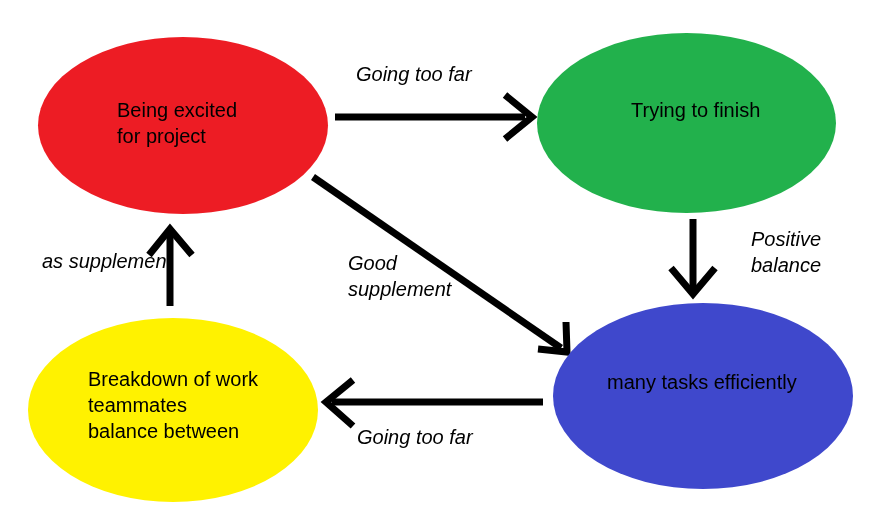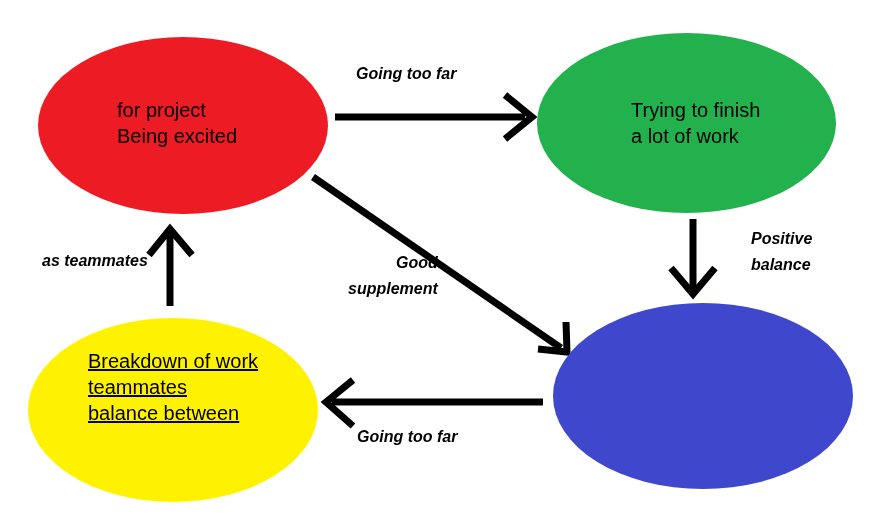--- a/index.html
+++ b/index.html
@@ -45,10 +45,10 @@
   .node-label span { display: block; }
   .edge-label {
     position: absolute;
-    font-size: 16px;
+    font-size: 20px;
     line-height: 26px;
     font-style: italic;
-    font-weight: 700;
+    font-weight: 400;
     white-space: nowrap;
   }
   .edge-label span { display: block; }

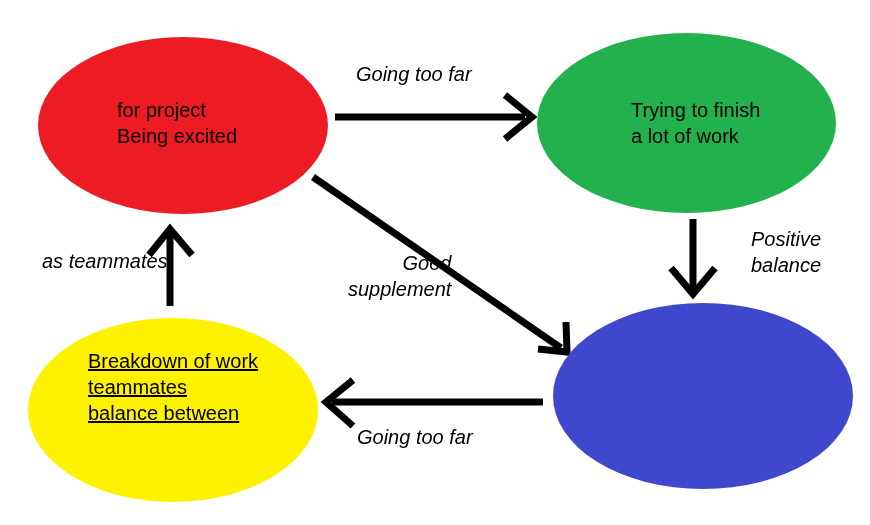--- a/index.html
+++ b/index.html
@@ -87,8 +87,8 @@
   <div class="node" style="left: 28px; top: 318px; width: 290px; height: 184px; background-color: rgb(255, 242, 0);"></div>
 
   <div class="node-label" style="left:117px; top:97px;">
+    <span>Being excited</span>
     <span>for project</span>
-    <span>Being excited</span>
   </div>
   <div class="node-label" style="left:631px; top:97px;">
     <span>Trying to finish</span>

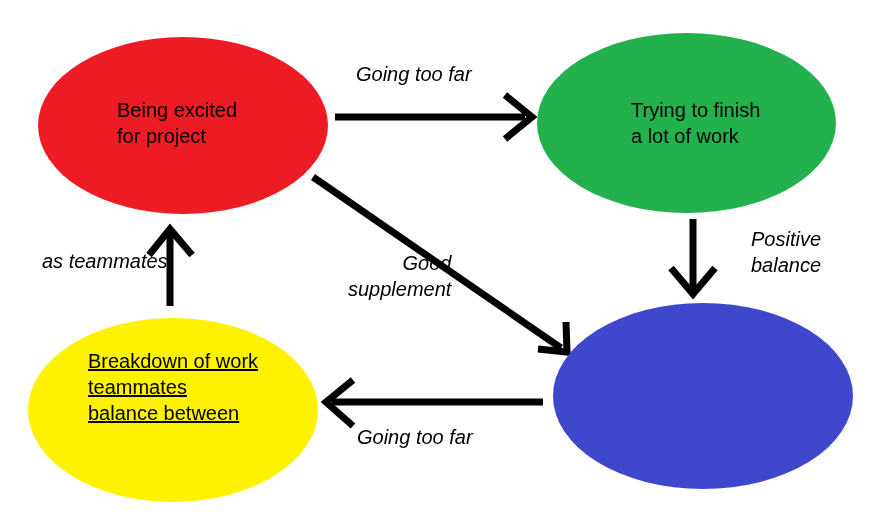--- a/index.html
+++ b/index.html
@@ -92,7 +92,6 @@
   </div>
   <div class="node-label" style="left:631px; top:97px;">
     <span>Trying to finish</span>
-    <span>a lot of work</span>
   </div>
   <div class="node-label" style="left:607px; top:369px;">
   </div>

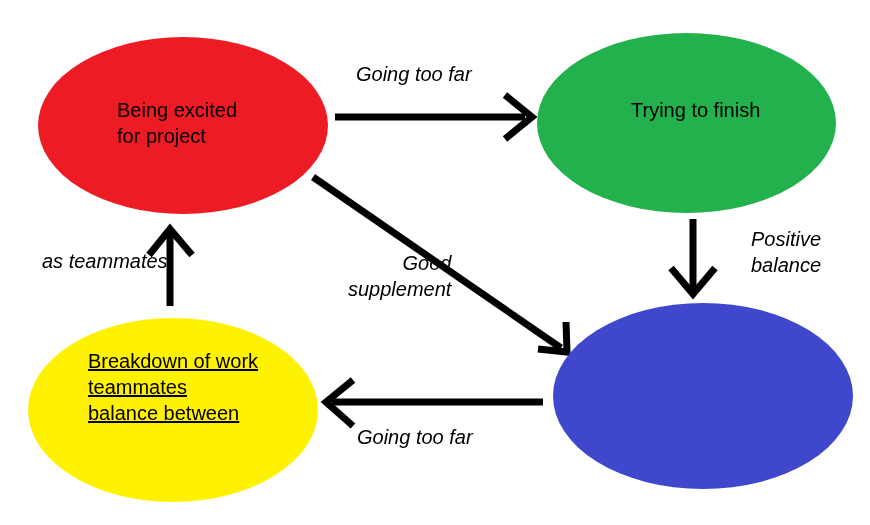--- a/index.html
+++ b/index.html
@@ -116,7 +116,7 @@
     <span>Going too far</span>
   </div>
   <div class="edge-label" style="left:42px; top:248px;">
-    <span>as teammates</span>
+    <span>as supplement</span>
   </div>
 
 </div>

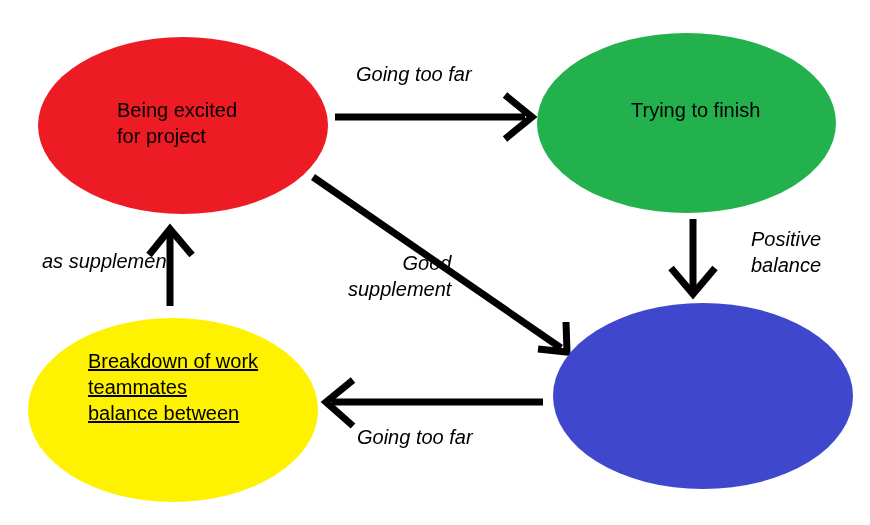--- a/index.html
+++ b/index.html
@@ -108,7 +108,7 @@
     <span>Positive</span>
     <span>balance</span>
   </div>
-  <div class="edge-label" style="left:348px; top:250px;text-align:right;">
+  <div class="edge-label" style="left:348px; top:250px;">
     <span>Good</span>
     <span>supplement</span>
   </div>

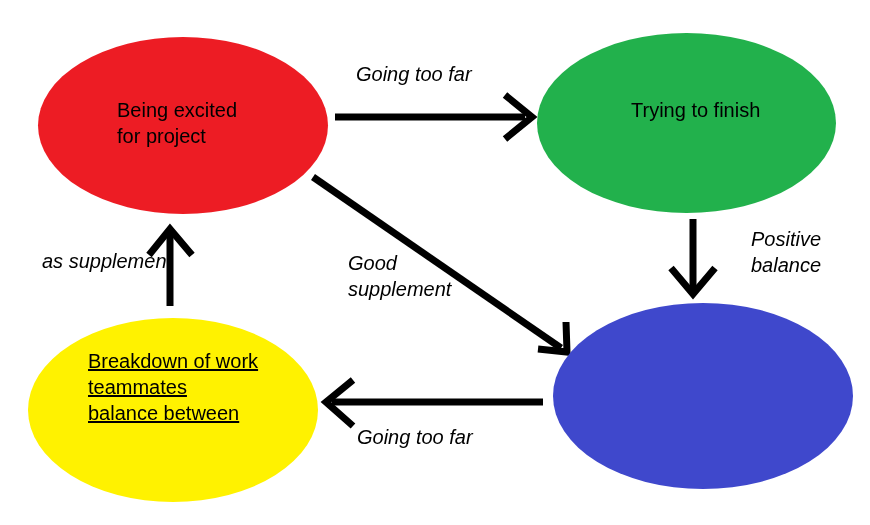--- a/index.html
+++ b/index.html
@@ -95,7 +95,7 @@
   </div>
   <div class="node-label" style="left:607px; top:369px;">
   </div>
-  <div class="node-label" style="left:88px; top:348px;text-decoration:underline;">
+  <div class="node-label" style="left:88px; top:366px;">
     <span>Breakdown of work</span>
     <span>teammates</span>
     <span>balance between</span>

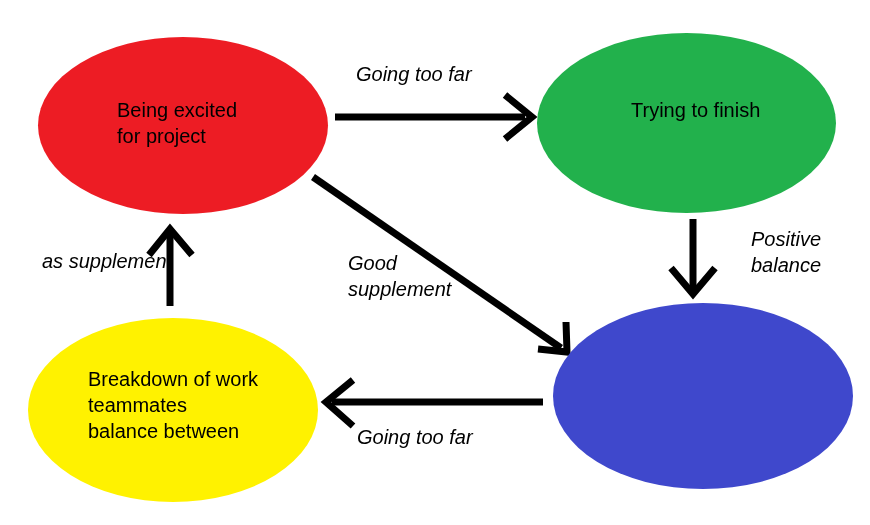--- a/index.html
+++ b/index.html
@@ -94,6 +94,7 @@
     <span>Trying to finish</span>
   </div>
   <div class="node-label" style="left:607px; top:369px;">
+    <span>many tasks efficiently</span>
   </div>
   <div class="node-label" style="left:88px; top:366px;">
     <span>Breakdown of work</span>

